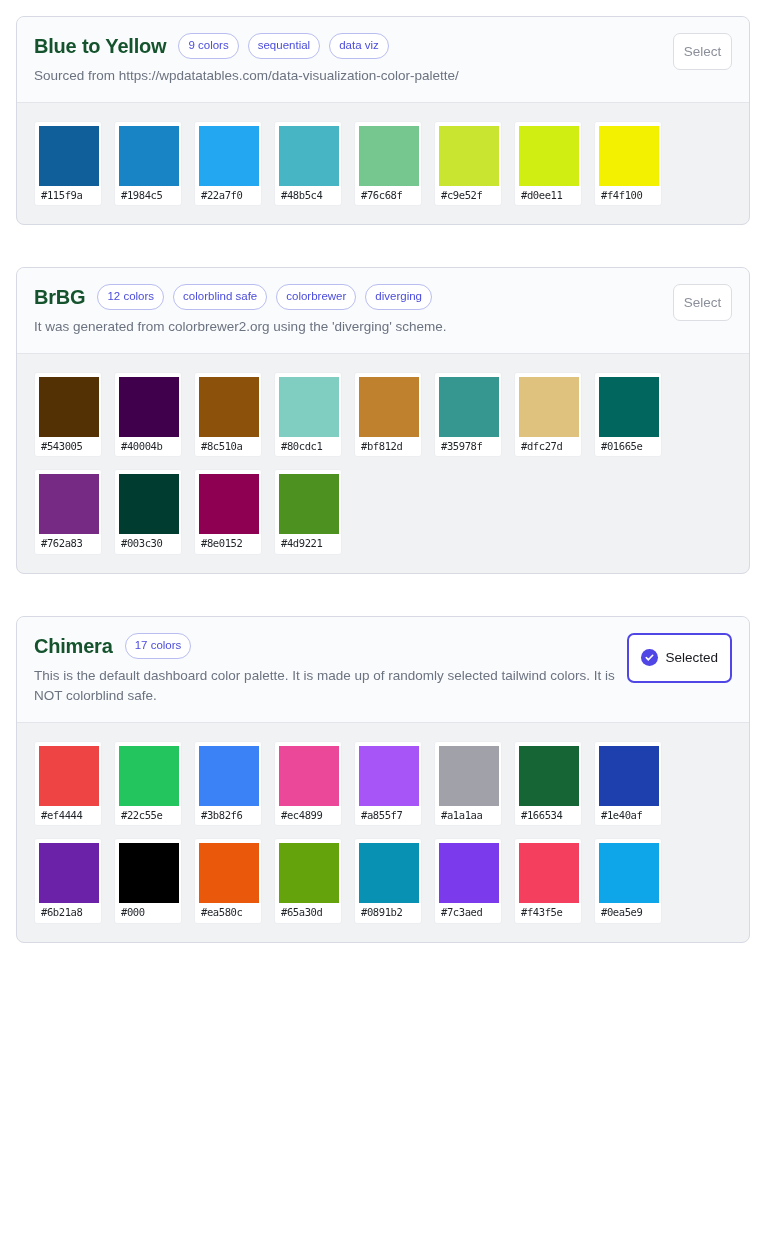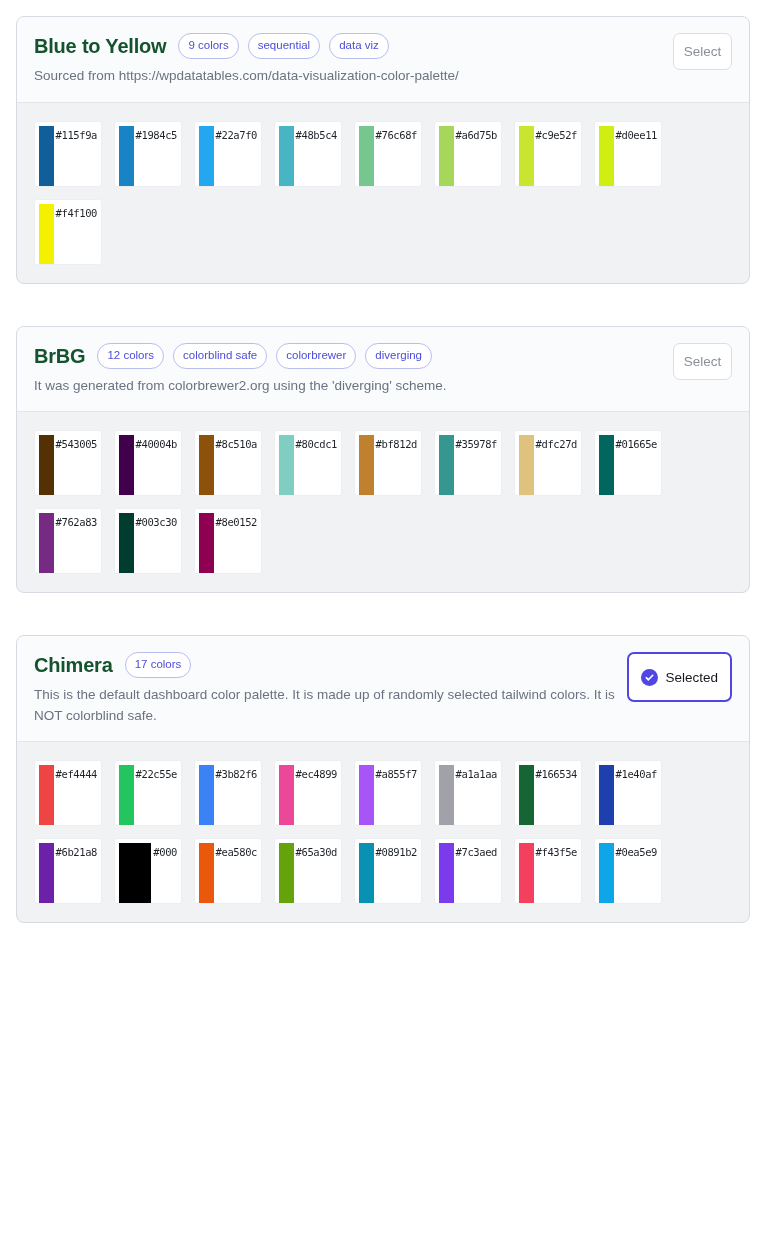--- a/index.html
+++ b/index.html
@@ -114,7 +114,7 @@
     border-radius: 3px;
     padding: 4px 4px 0 4px;
     display: flex;
-    flex-direction: row;
+    flex-direction: column;
   }
   .swatch-color {
     width: 60px;

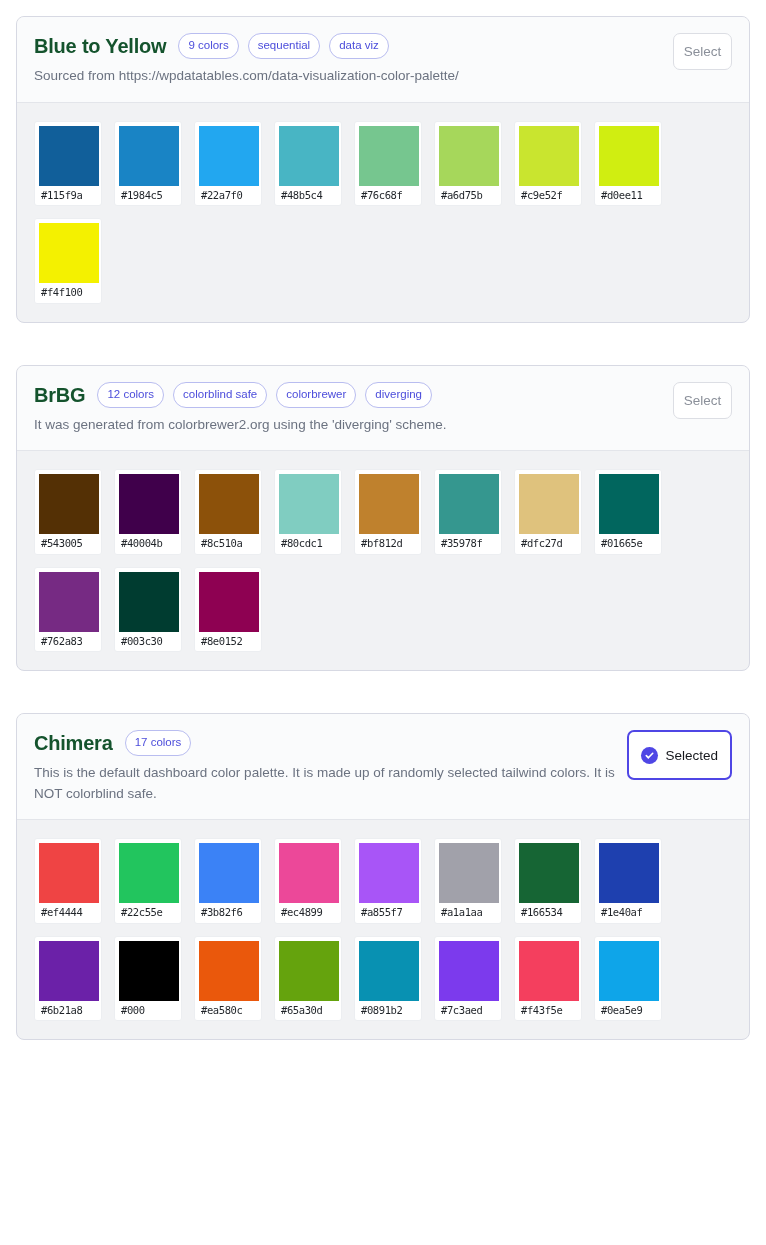--- a/index.html
+++ b/index.html
@@ -174,10 +174,6 @@
           <div class="swatch-label">#76c68f</div>
         </div>
         <div class="swatch">
-          <div class="swatch-color" style="background: rgb(166, 215, 91);"></div>
-          <div class="swatch-label">#a6d75b</div>
-        </div>
-        <div class="swatch">
           <div class="swatch-color" style="background: rgb(201, 229, 47);"></div>
           <div class="swatch-label">#c9e52f</div>
         </div>

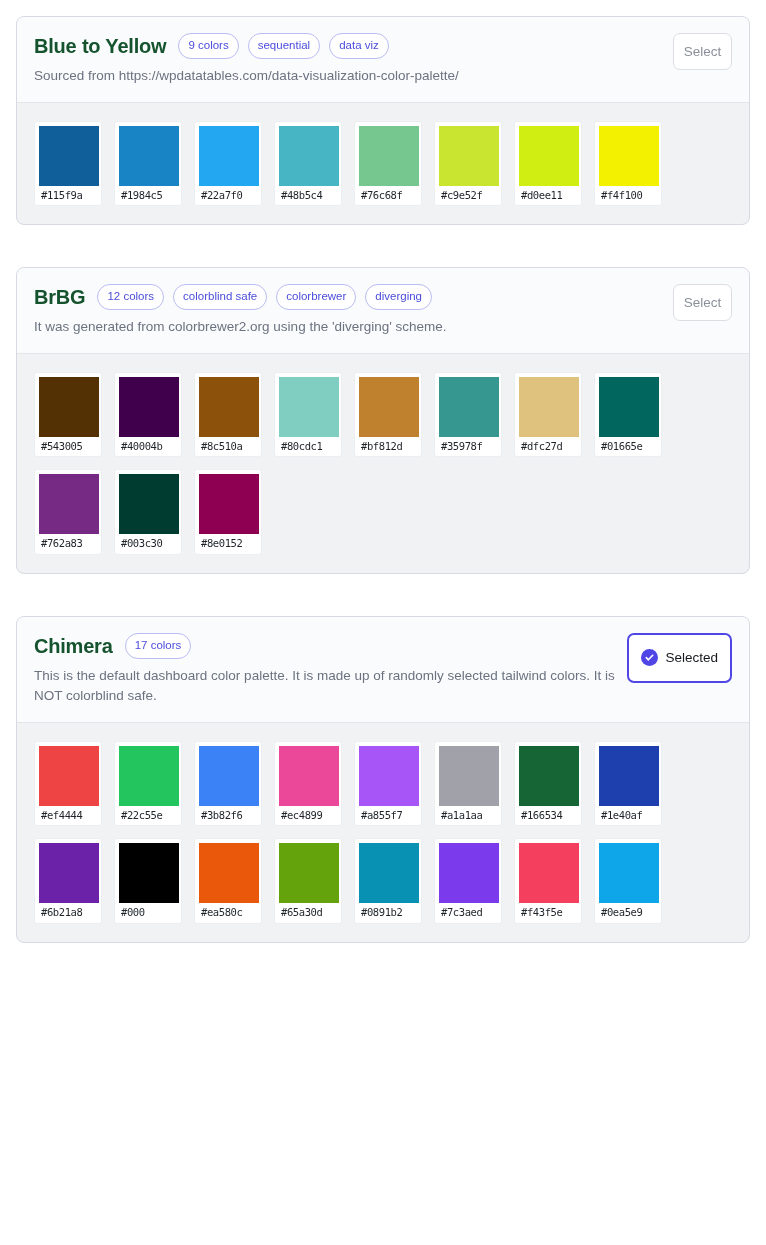--- a/index.html
+++ b/index.html
@@ -248,6 +248,10 @@
           <div class="swatch-color" style="background: rgb(142, 1, 82);"></div>
           <div class="swatch-label">#8e0152</div>
         </div>
+        <div class="swatch">
+          <div class="swatch-color" style="background: rgb(77, 146, 33);"></div>
+          <div class="swatch-label">#4d9221</div>
+        </div>
       </div>
     </div>
     <div class="palette-card">

